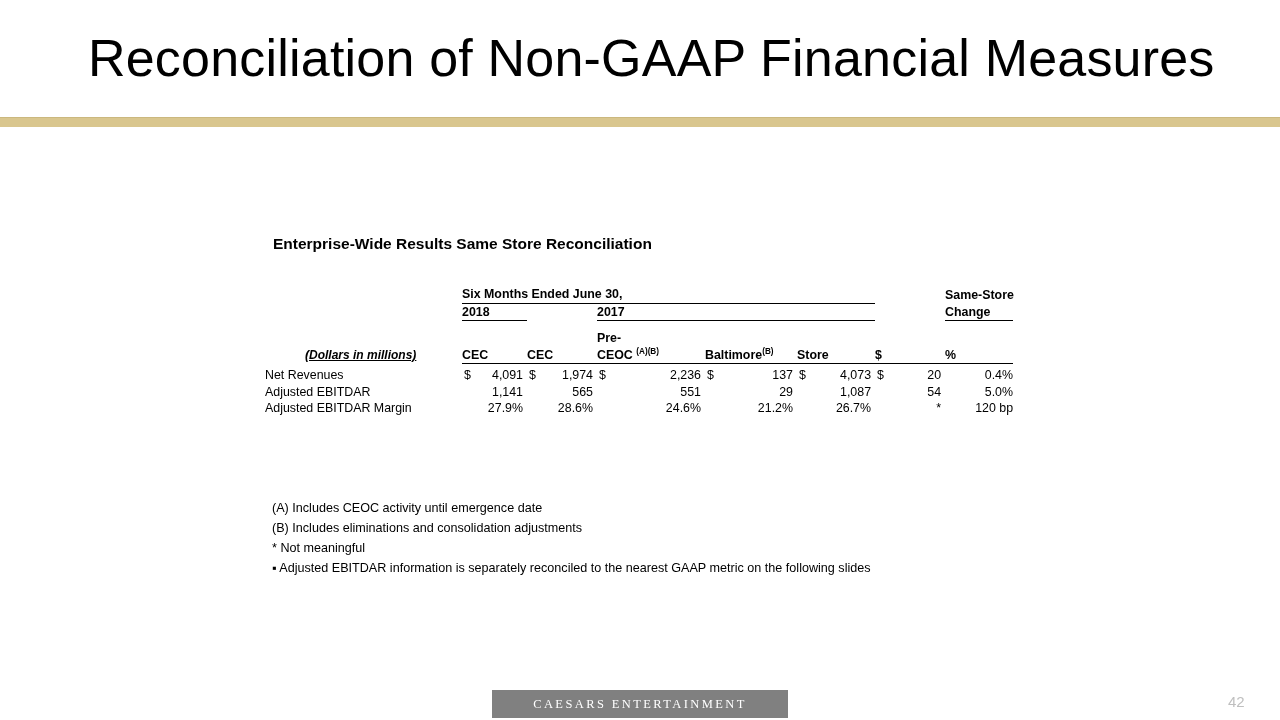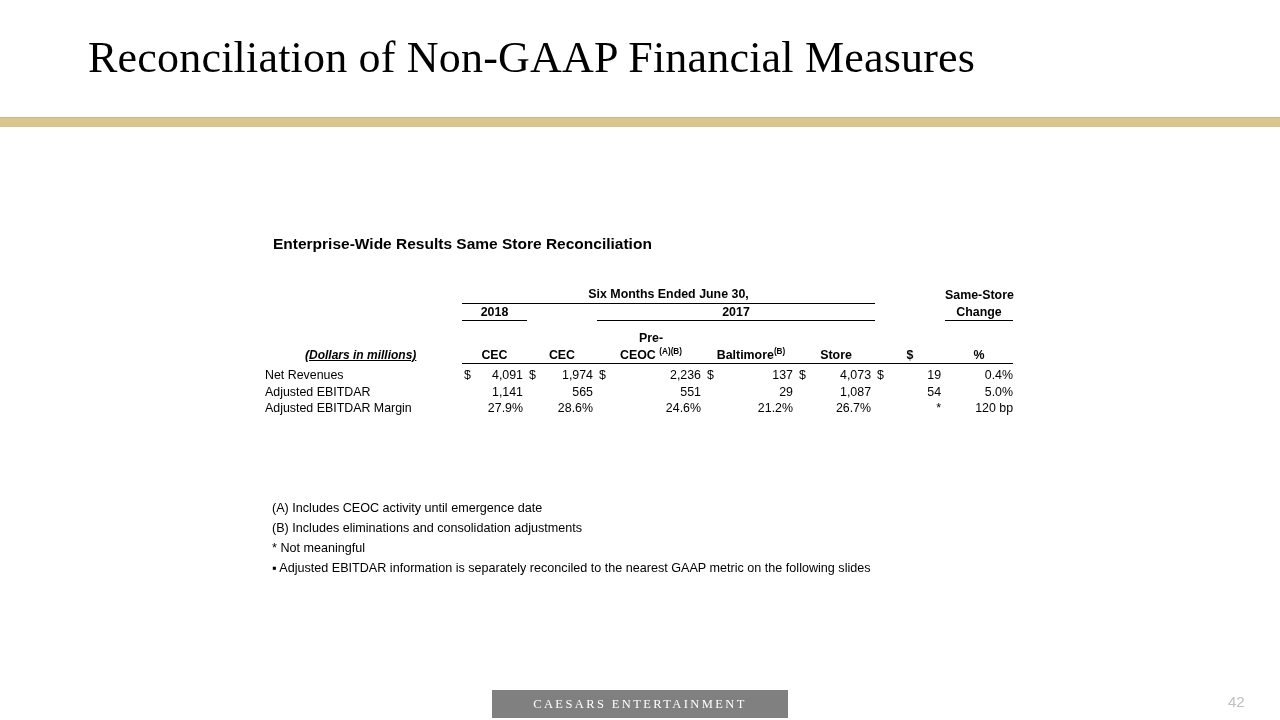--- a/index.html
+++ b/index.html
@@ -20,8 +20,8 @@
     position: absolute;
     left: 88px;
     top: 28px;
-    font-family: Liberation Serif, serif;
-    font-size: 44px;
+    font-family: Liberation Sans, sans-serif;
+    font-size: 52px;
     line-height: 60px;
     color: #000000;
     letter-spacing: 0.2px;

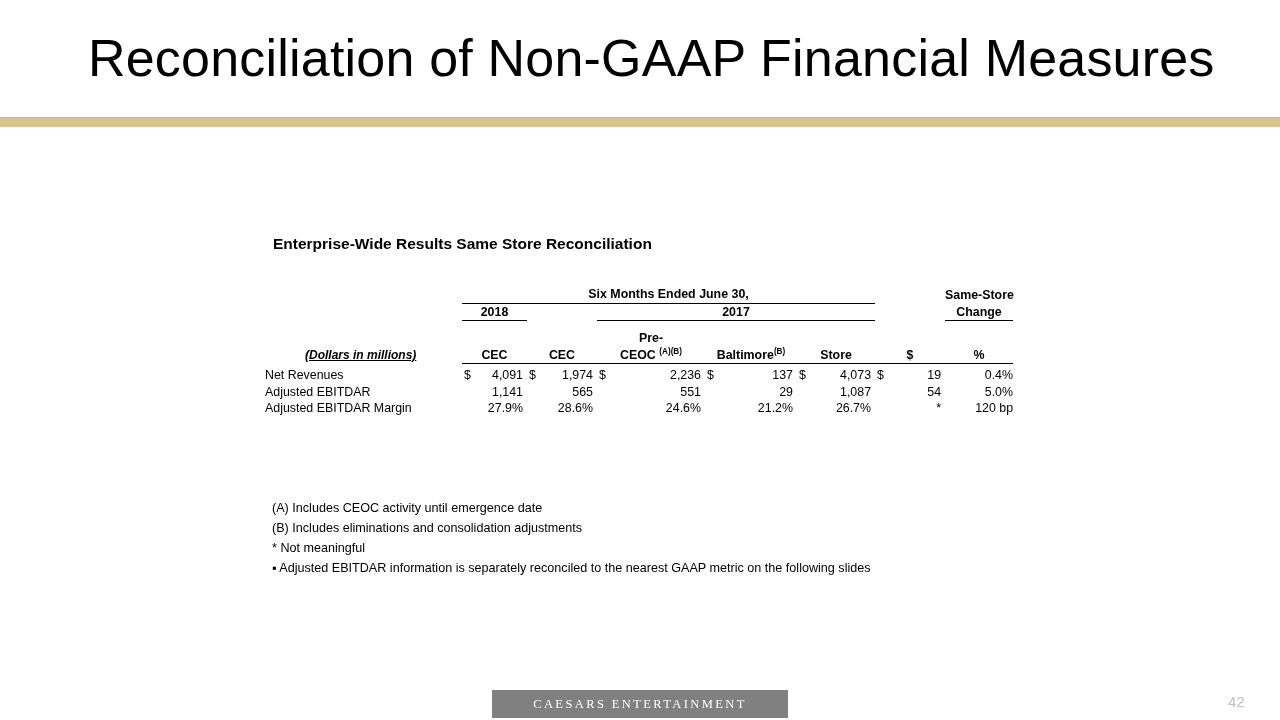--- a/index.html
+++ b/index.html
@@ -95,7 +95,7 @@
   .spacer-row td { height: 3px; line-height: 3px; font-size: 0; }
   .gap-row td { height: 9px; line-height: 9px; font-size: 0; }
 
-  .hdr-cell { font-weight: bold; text-align: center; }
+  .hdr-cell { font-weight: bold; text-align: left; }
 
   .dollars-label {
     font-style: italic;

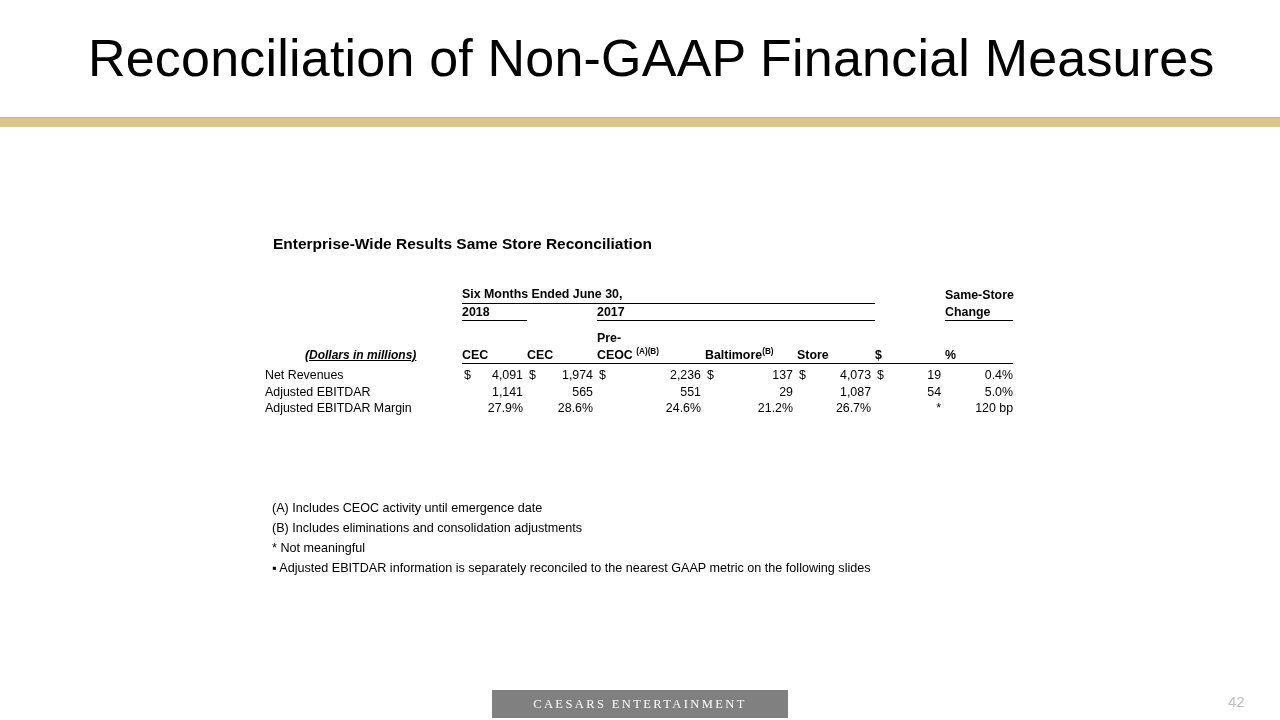--- a/index.html
+++ b/index.html
@@ -249,7 +249,7 @@
         </td>
         <td class="cell-money">
           <span class="sym">$</span>
-          <span class="num">19</span>
+          <span class="num">20</span>
         </td>
         <td class="rgt pad-r">0.4%</td>
       </tr>

